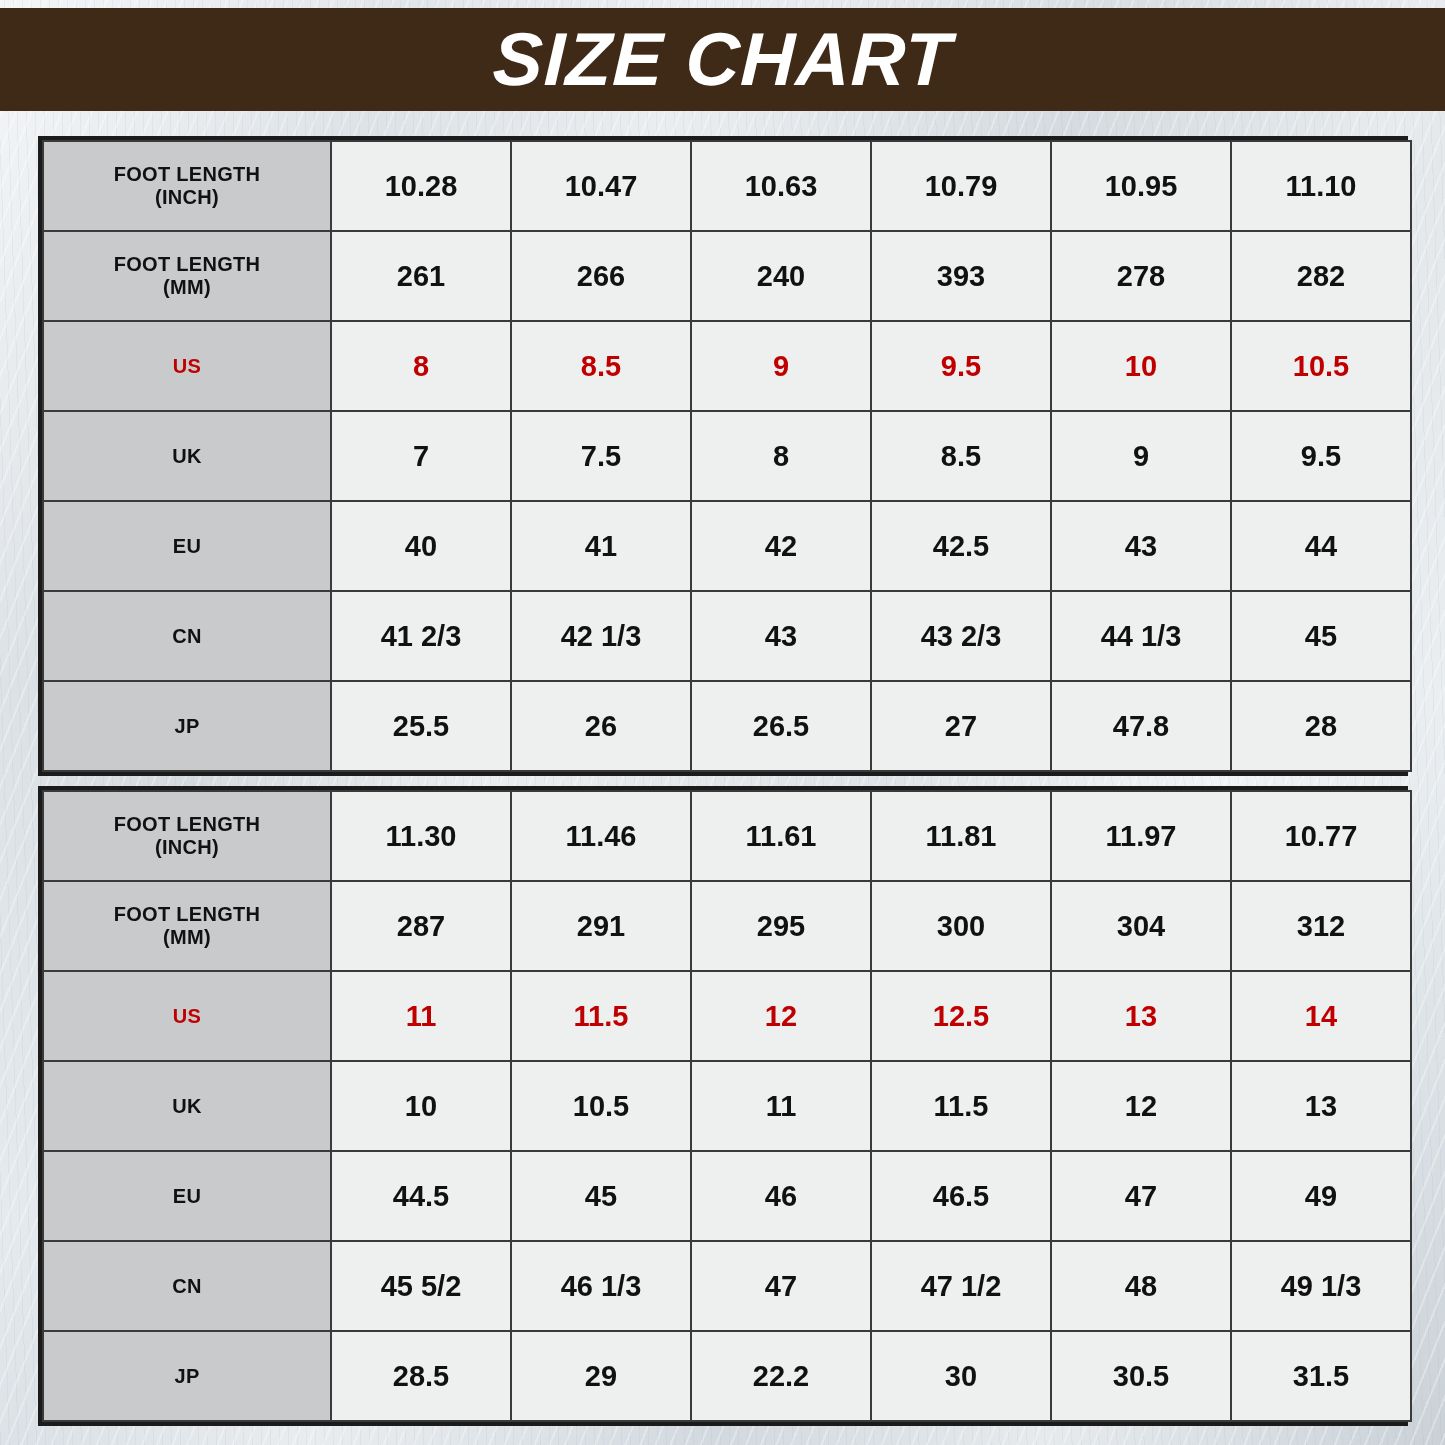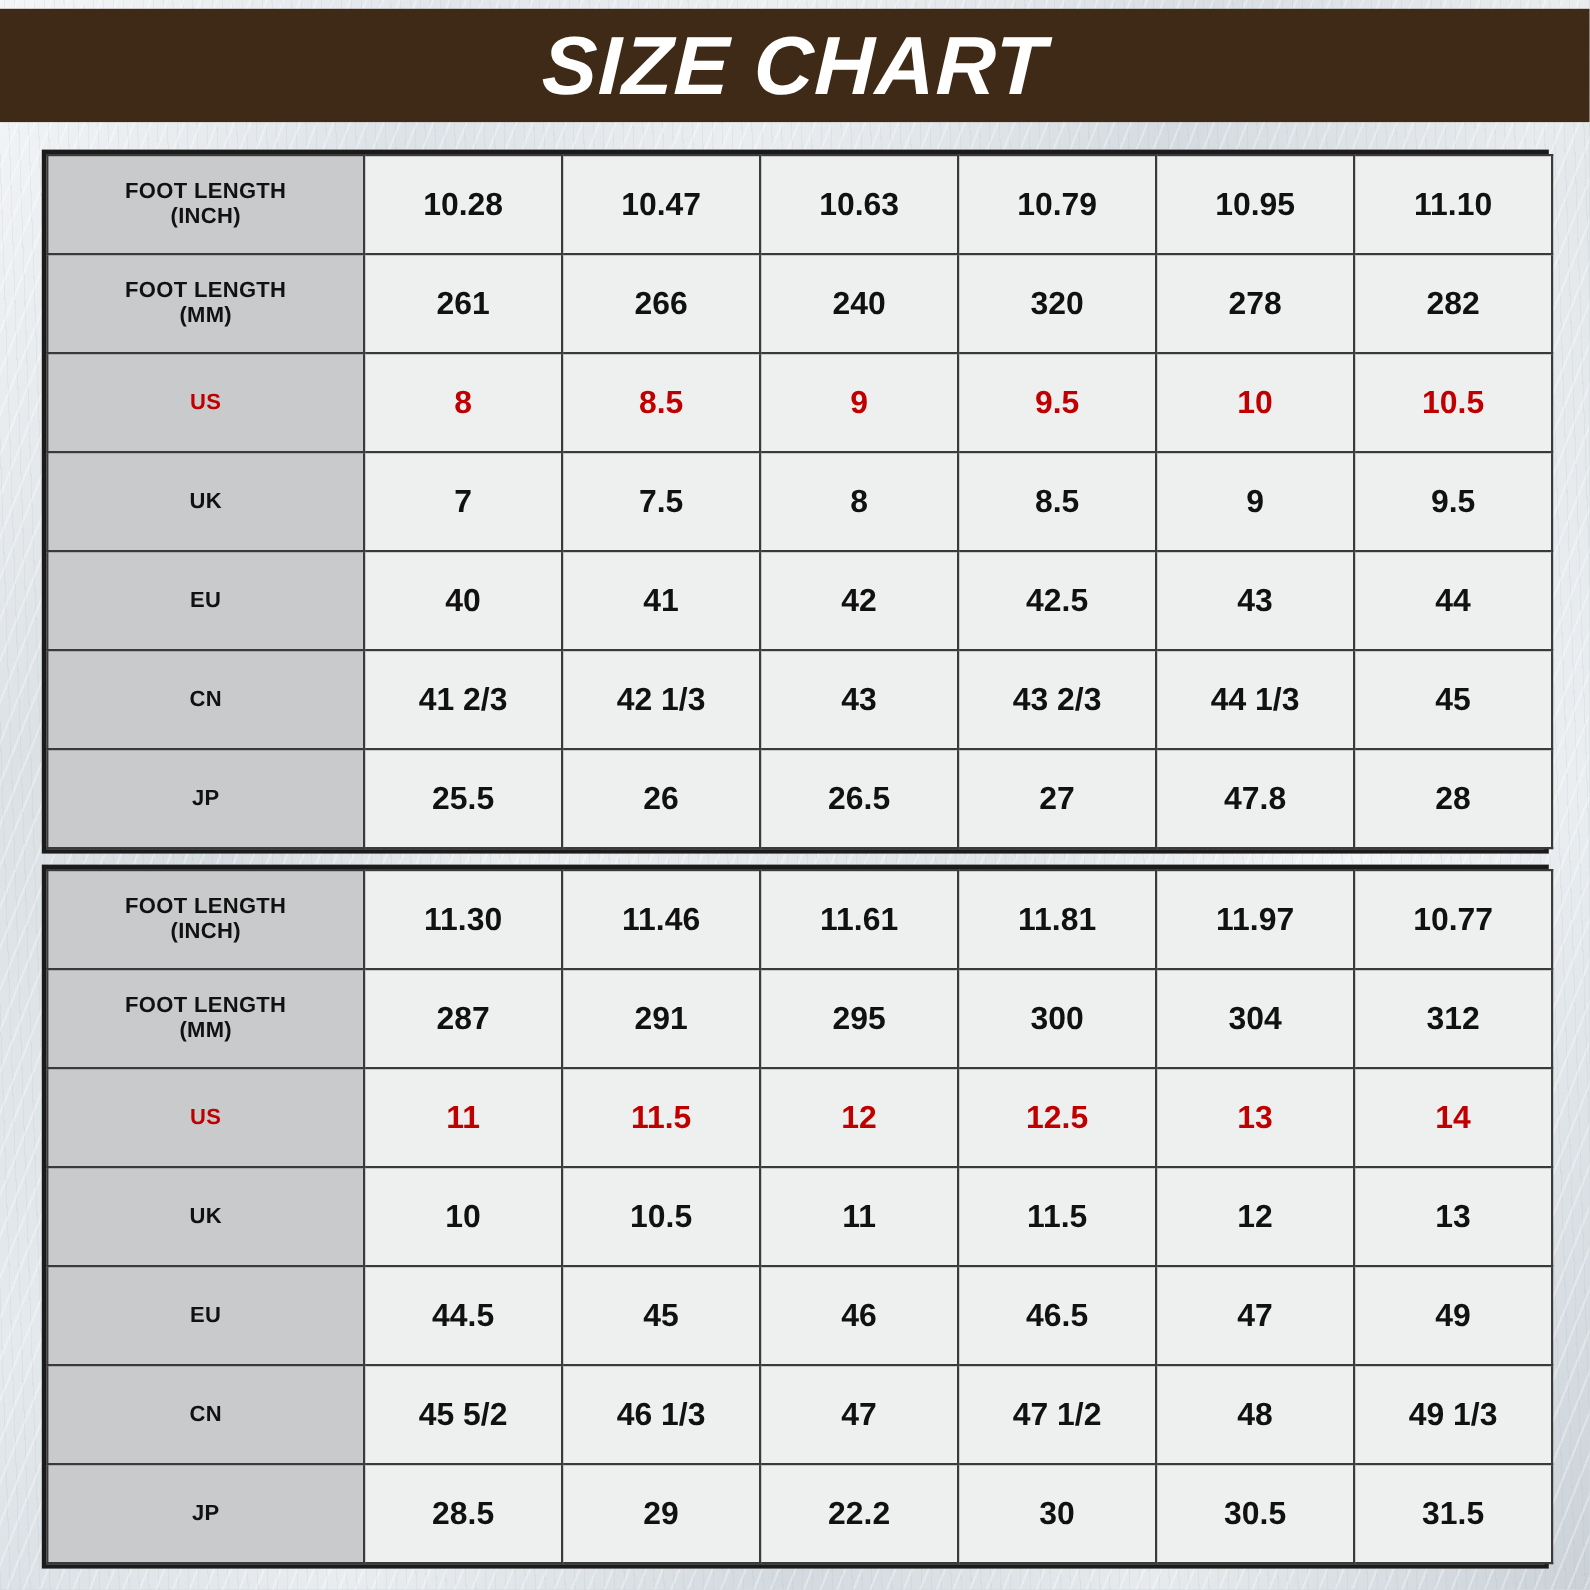--- a/index.html
+++ b/index.html
@@ -148,7 +148,7 @@
             <td>261</td>
             <td>266</td>
             <td>240</td>
-            <td>320</td>
+            <td>393</td>
             <td>278</td>
             <td>282</td>
           </tr>

